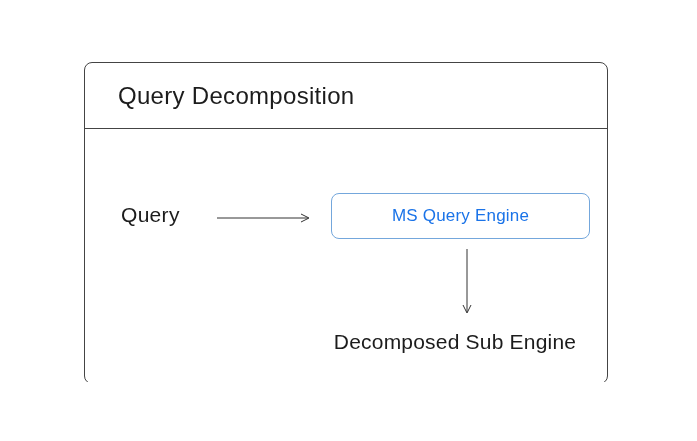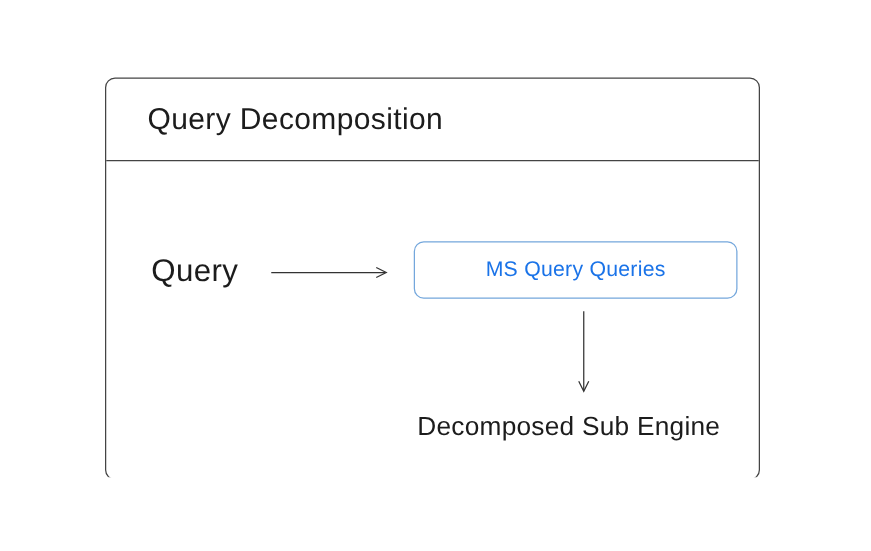--- a/index.html
+++ b/index.html
@@ -52,7 +52,7 @@
     position: absolute;
     left: 121px;
     top: 203px;
-    font-size: 25px;
+    font-size: 21px;
     color: var(--text);
     letter-spacing: 0.3px;
   }

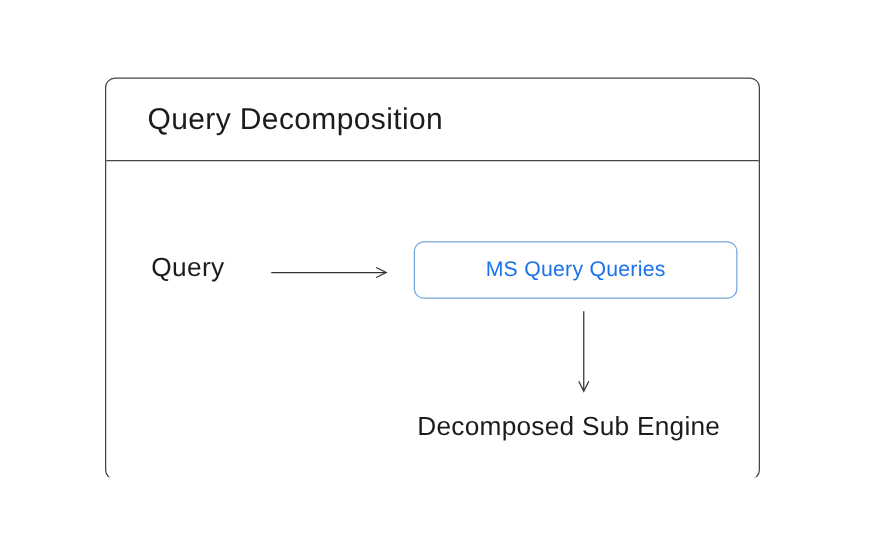--- a/index.html
+++ b/index.html
@@ -117,7 +117,7 @@
   <span class="query-label">Query</span>
 
   <div class="engine-node">
-    <span class="engine-label">MS Query Queries</span>
+    <span class="engine-label">MS Query Engine</span>
   </div>
 
   <span class="output-label">Decomposed Sub Engine</span>

